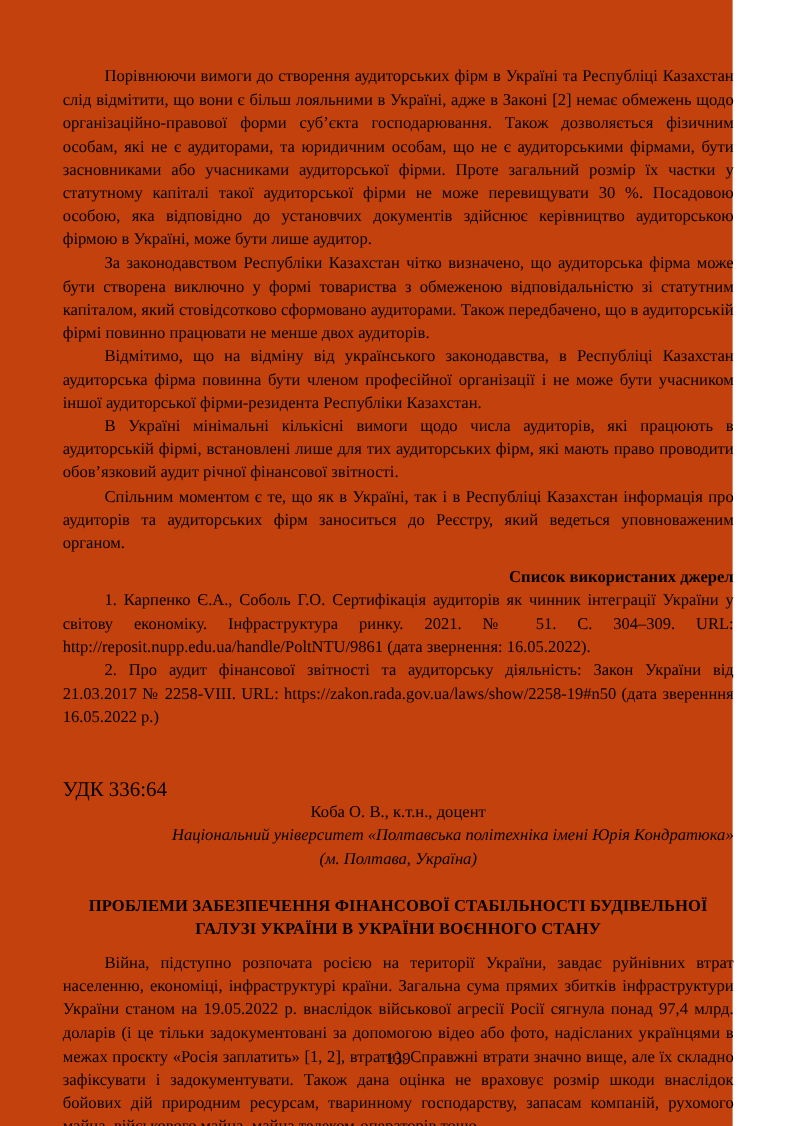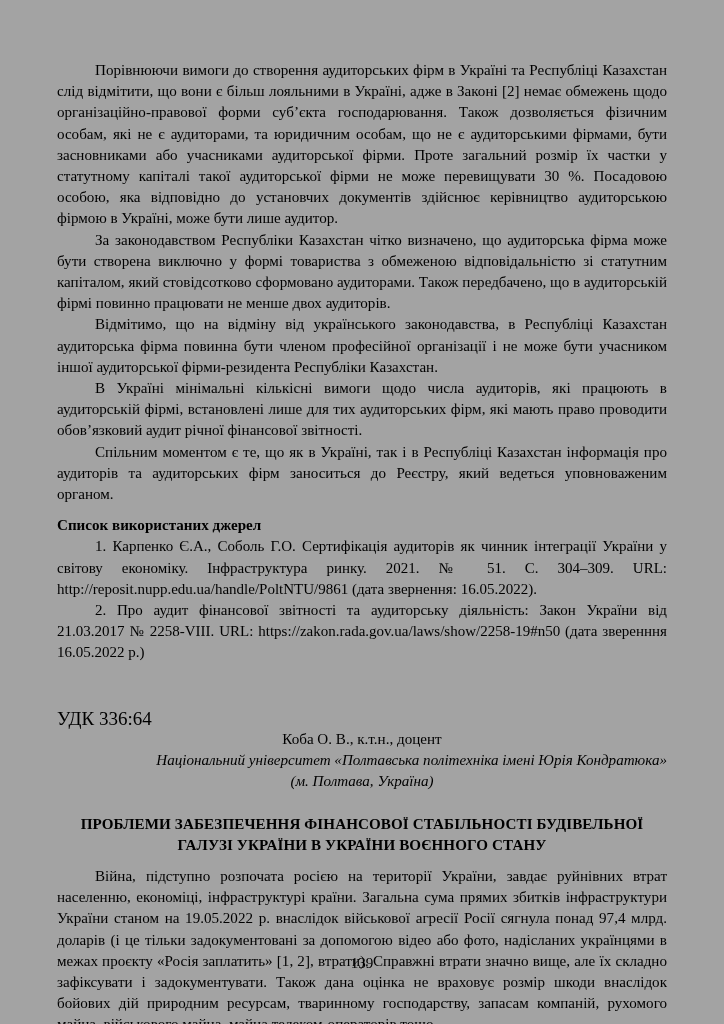--- a/index.html
+++ b/index.html
@@ -20,9 +20,9 @@
     position: absolute;
     left: 0;
     top: 0;
-    width: 724px;
+    width: 666px;
     height: 1024px;
-    background: #a3a3a3;
+    background: #c2410c;
   }
   .content {
     position: absolute;

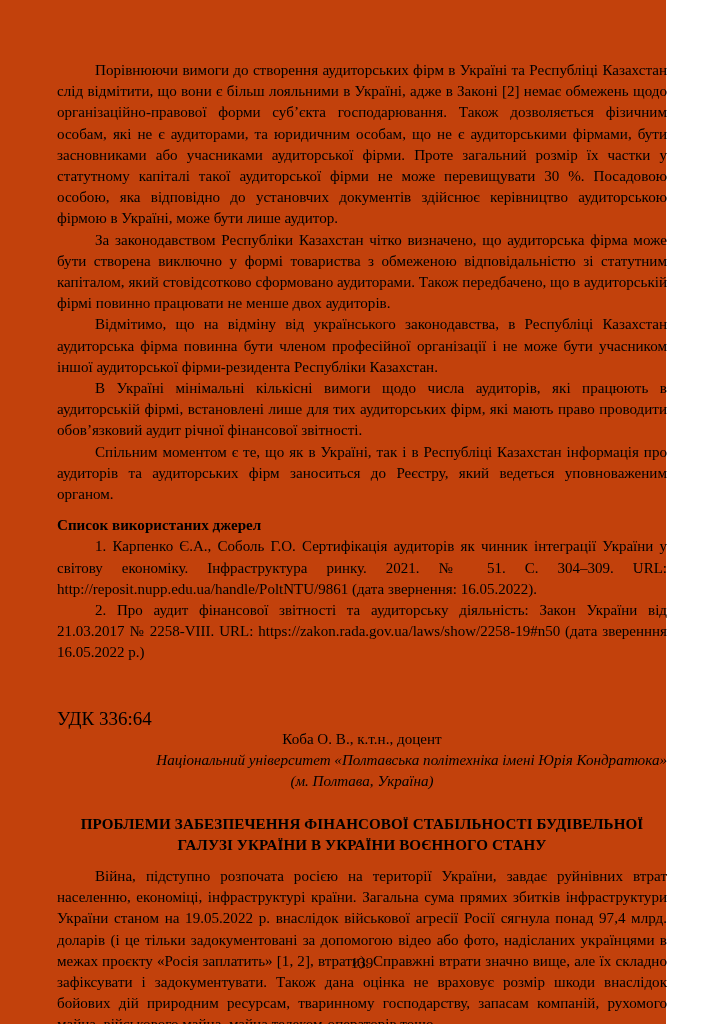--- a/index.html
+++ b/index.html
@@ -45,7 +45,7 @@
     font-size: 15.1px;
     line-height: 21.2px;
     font-weight: bold;
-    text-align: left;
+    text-align: right;
   }
   p.ref-item {
     margin: 0;

